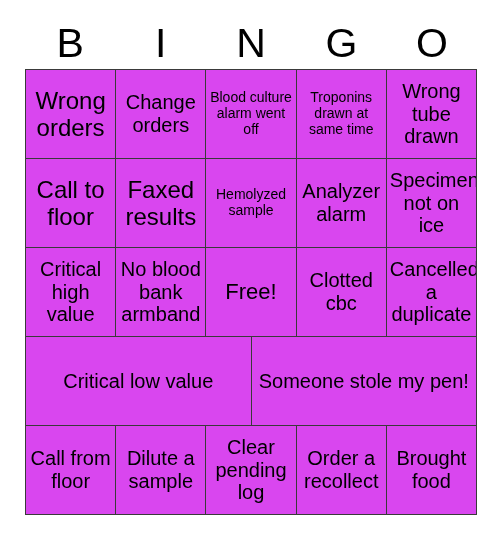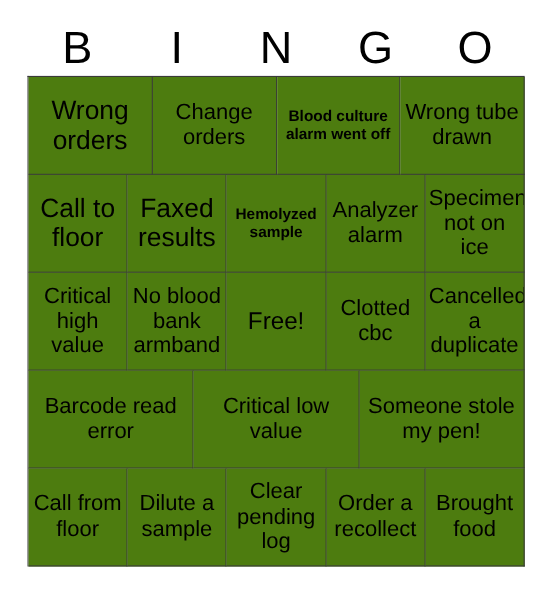--- a/index.html
+++ b/index.html
@@ -69,7 +69,7 @@
     color: #000000;
     line-height: 1.13;
     overflow: hidden;
-    background: #4d7c0f;
+    background: #d946ef;
   }
   .cell-text {
     display: block;

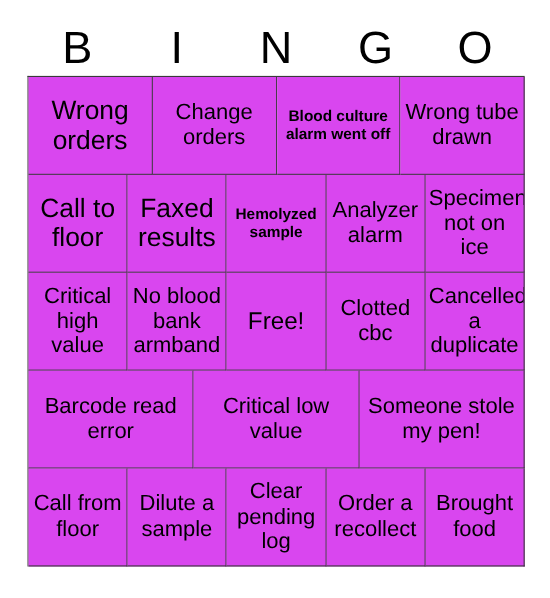--- a/index.html
+++ b/index.html
@@ -80,7 +80,7 @@
   .fs-lg  { font-size: 24px; }
   .fs-md  { font-size: 20px; }
   .fs-sm  { font-size: 20px; }
-  .fs-xs  { font-size: 14px; font-weight: bold; }
+  .fs-xs  { font-size: 14px; }
   .fs-xxs { font-size: 12px; }
 </style>
 </head>

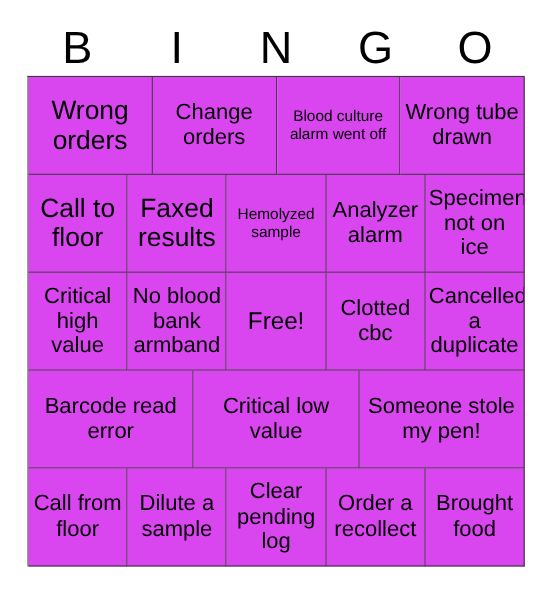--- a/index.html
+++ b/index.html
@@ -109,6 +109,9 @@
           <span class="cell-text fs-xs">Blood culture alarm went off</span>
         </div>
       <div class="cell">
+          <span class="cell-text fs-xs">Troponins drawn at same time</span>
+        </div>
+      <div class="cell">
           <span class="cell-text fs-md">Wrong tube drawn</span>
         </div>
     </div>

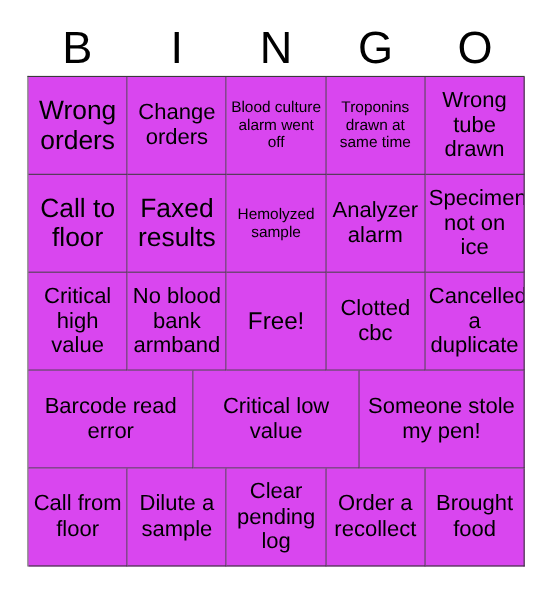--- a/index.html
+++ b/index.html
@@ -154,9 +154,6 @@
 
     <div class="grid-row">
       <div class="cell">
-          <span class="cell-text fs-md">Barcode read error</span>
-        </div>
-      <div class="cell">
           <span class="cell-text fs-md">Critical low value</span>
         </div>
       <div class="cell">

